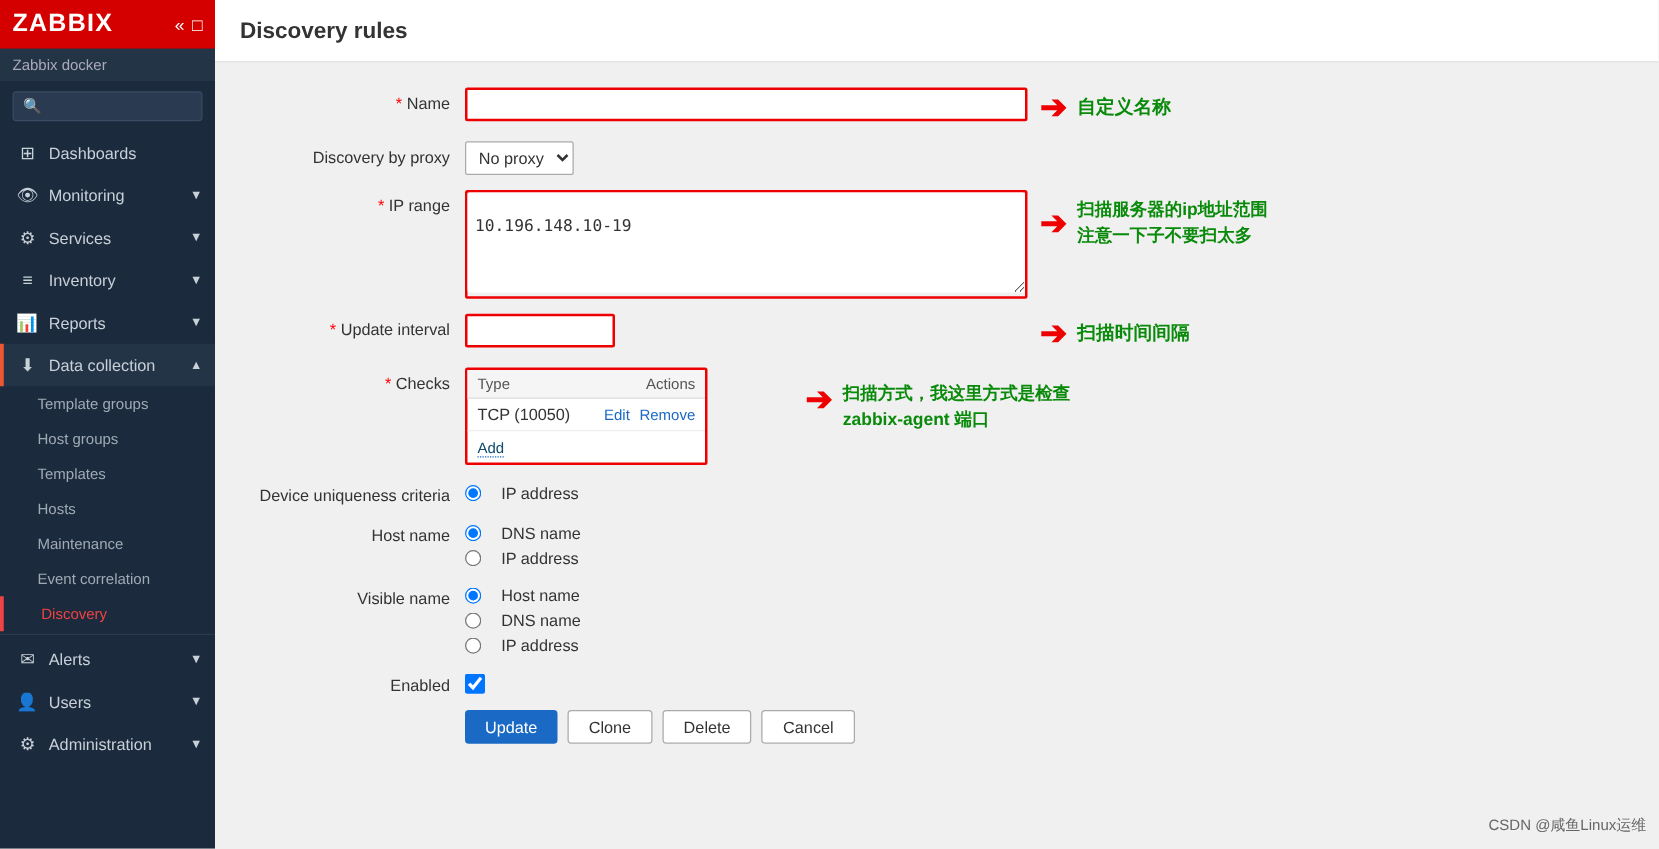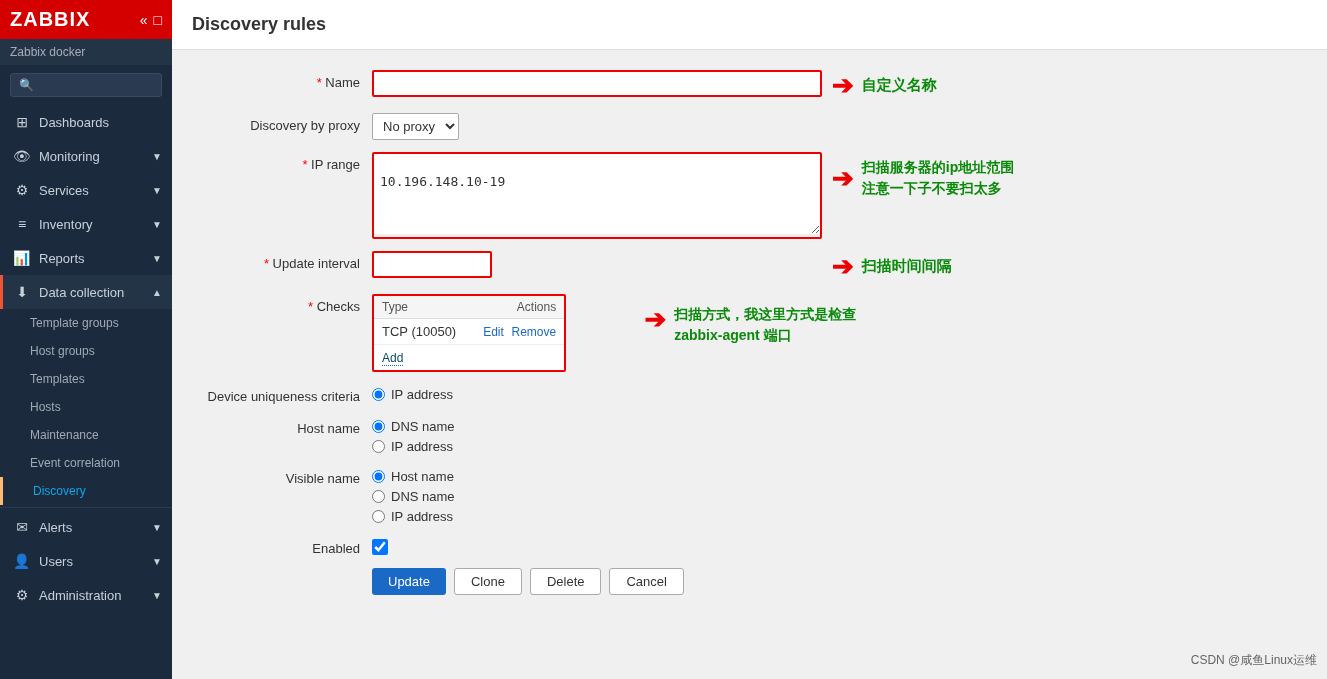--- a/index.html
+++ b/index.html
@@ -182,7 +182,7 @@
 
     
     .radio-group { display: flex; flex-direction: column; gap: 5px; padding-top: 3px; }
-    .radio-item { display: flex; align-items: center; gap: 6px; font-size: 13px; color: #333; }
+    .radio-item { display: flex; align-items: center; gap: 16px; font-size: 13px; color: #333; }
     .radio-item input[type="radio"] { margin: 0; }
 
     

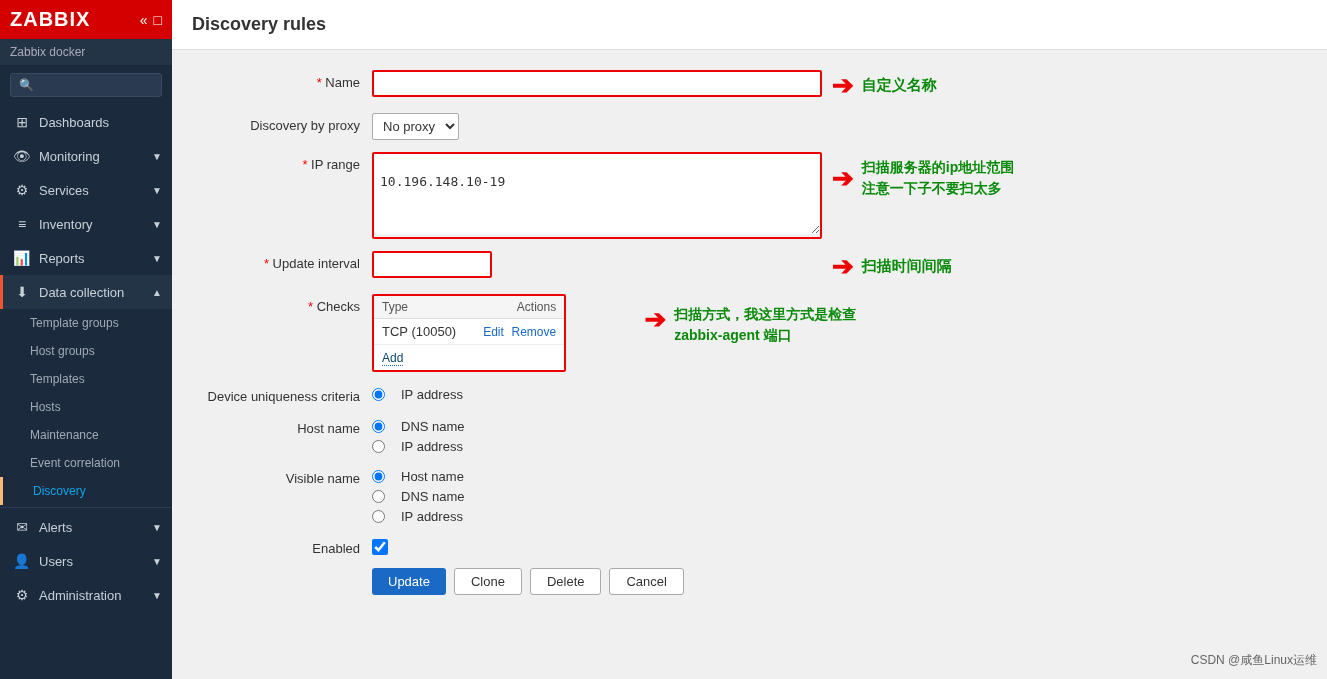--- a/index.html
+++ b/index.html
@@ -284,7 +284,7 @@
   <div class="sidebar-sub-item">
     <span>Event correlation</span>
   </div>
-  <div class="sidebar-sub-item active" style="border-left:3px solid #fdba74; color:#0ea5e9;">
+  <div class="sidebar-sub-item active" style="border-left:3px solid #ef4444; color:#ef4444;">
     <span>Discovery</span>
   </div>
 

